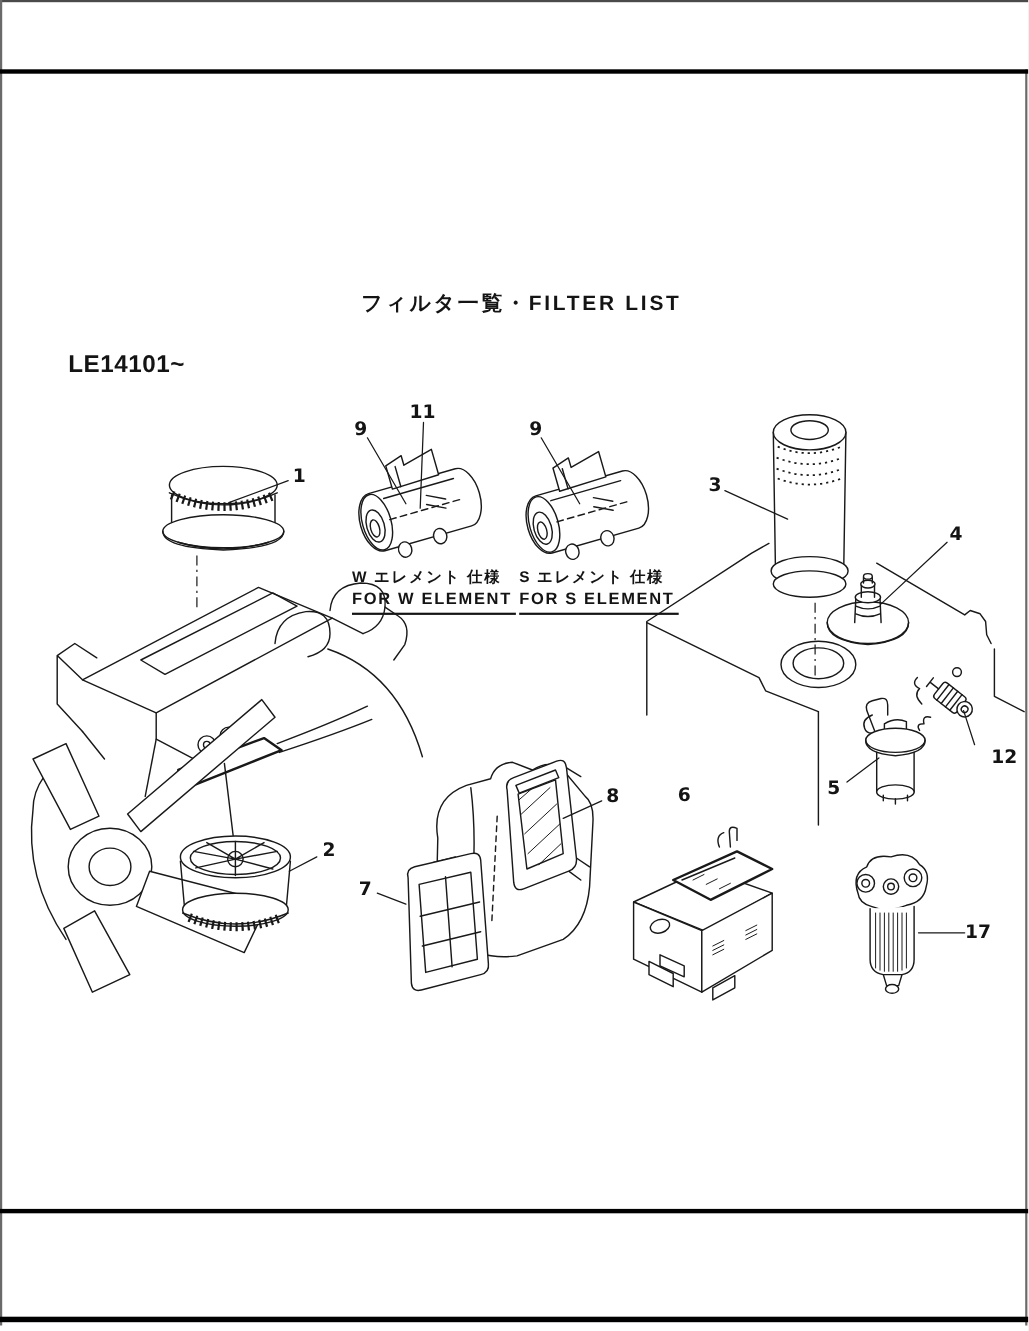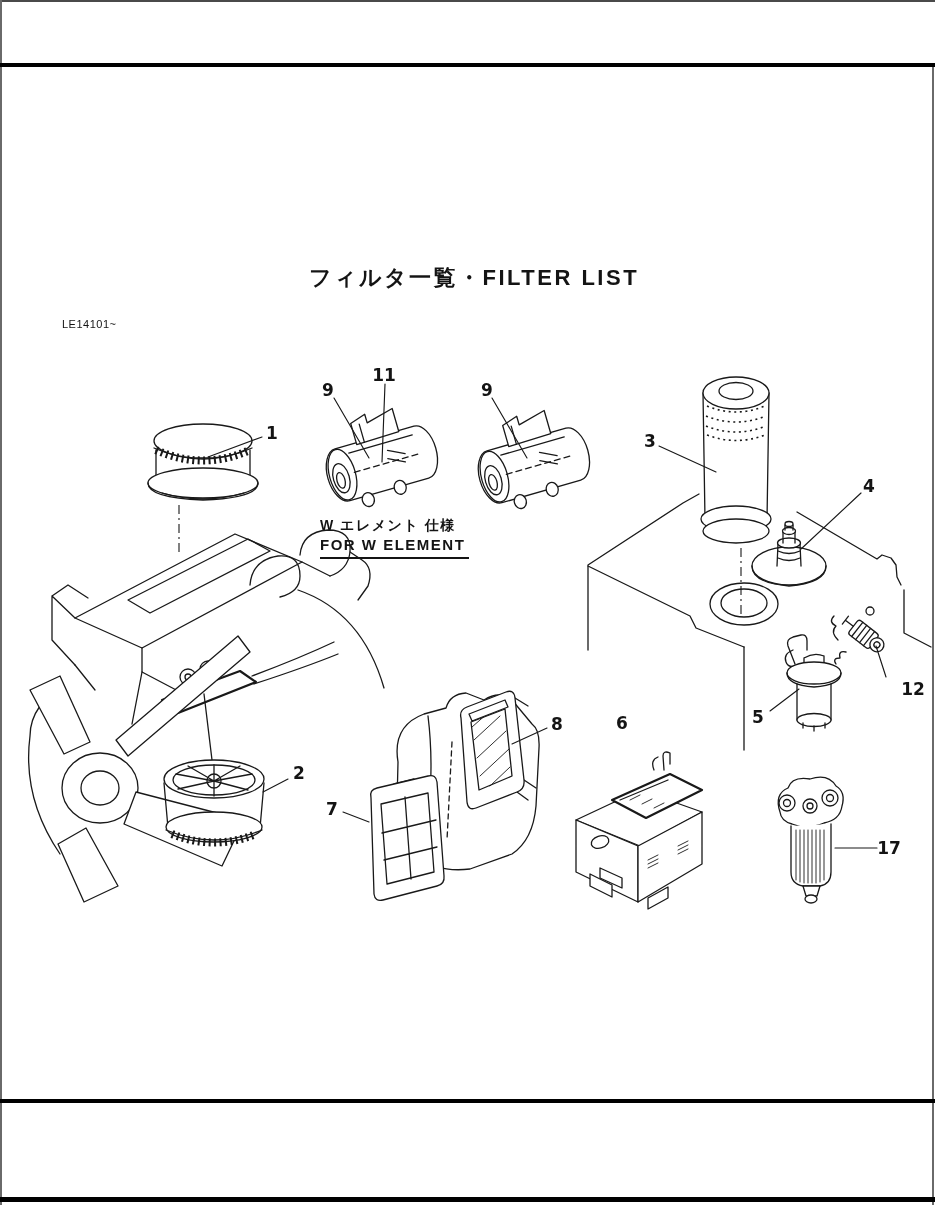--- a/index.html
+++ b/index.html
@@ -16,7 +16,7 @@
   .rule-bottom{top:1197px;left:0;right:0;height:5px;}
   .title{
     position:absolute;top:263px;left:474px;transform:translateX(-50%);
-    font-size:22px;font-weight:600;letter-spacing:2.5px;white-space:nowrap;
+    font-size:19px;font-weight:600;letter-spacing:2.5px;white-space:nowrap;
   }
   .serial{
     position:absolute;top:318px;left:62px;

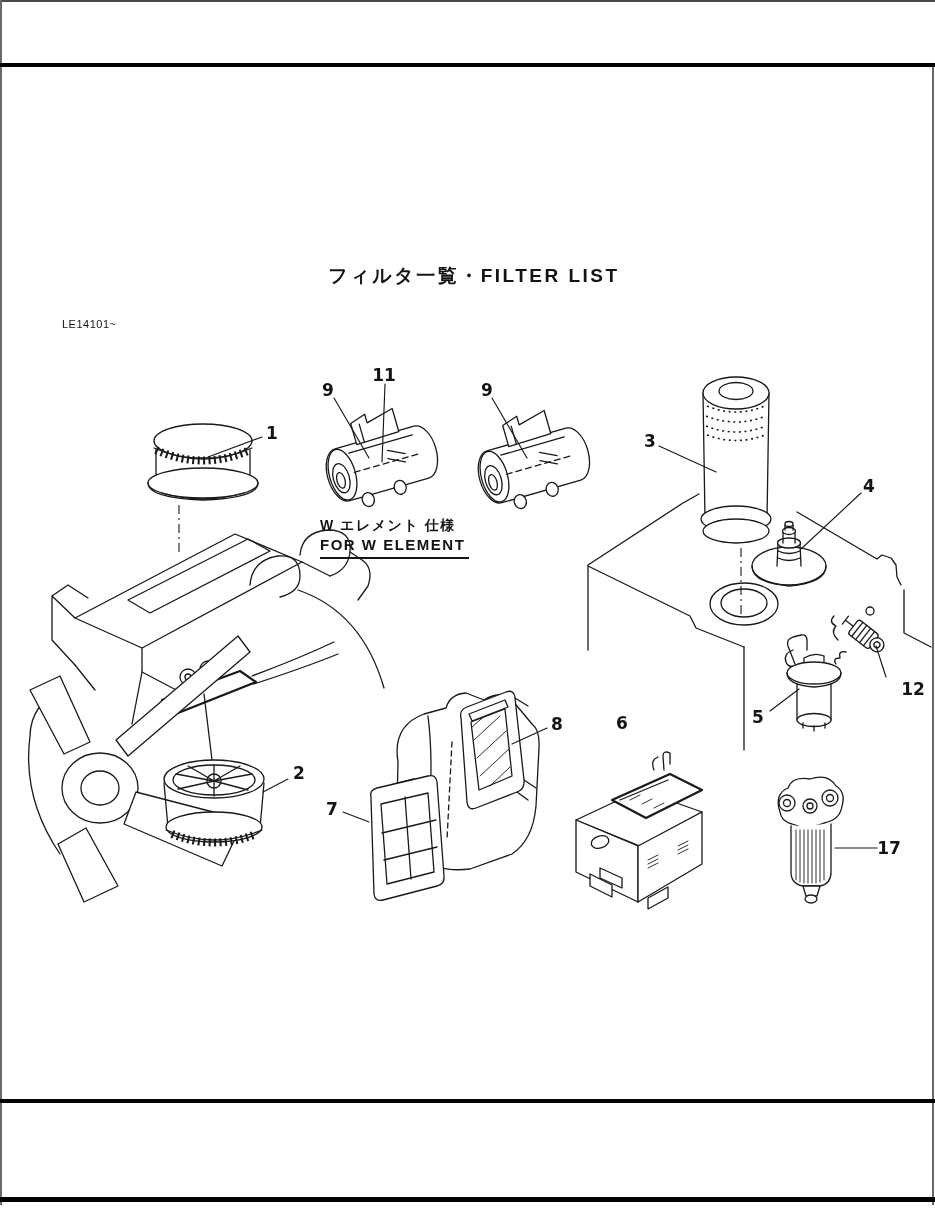--- a/index.html
+++ b/index.html
@@ -20,7 +20,7 @@
   }
   .serial{
     position:absolute;top:318px;left:62px;
-    font-size:11px;font-weight:400;letter-spacing:.5px;
+    font-size:22px;font-weight:700;letter-spacing:.5px;
   }
   .variant{position:absolute;line-height:1.25;white-space:nowrap;}
   .variant .jp{font-size:14px;font-weight:700;letter-spacing:1.5px;}

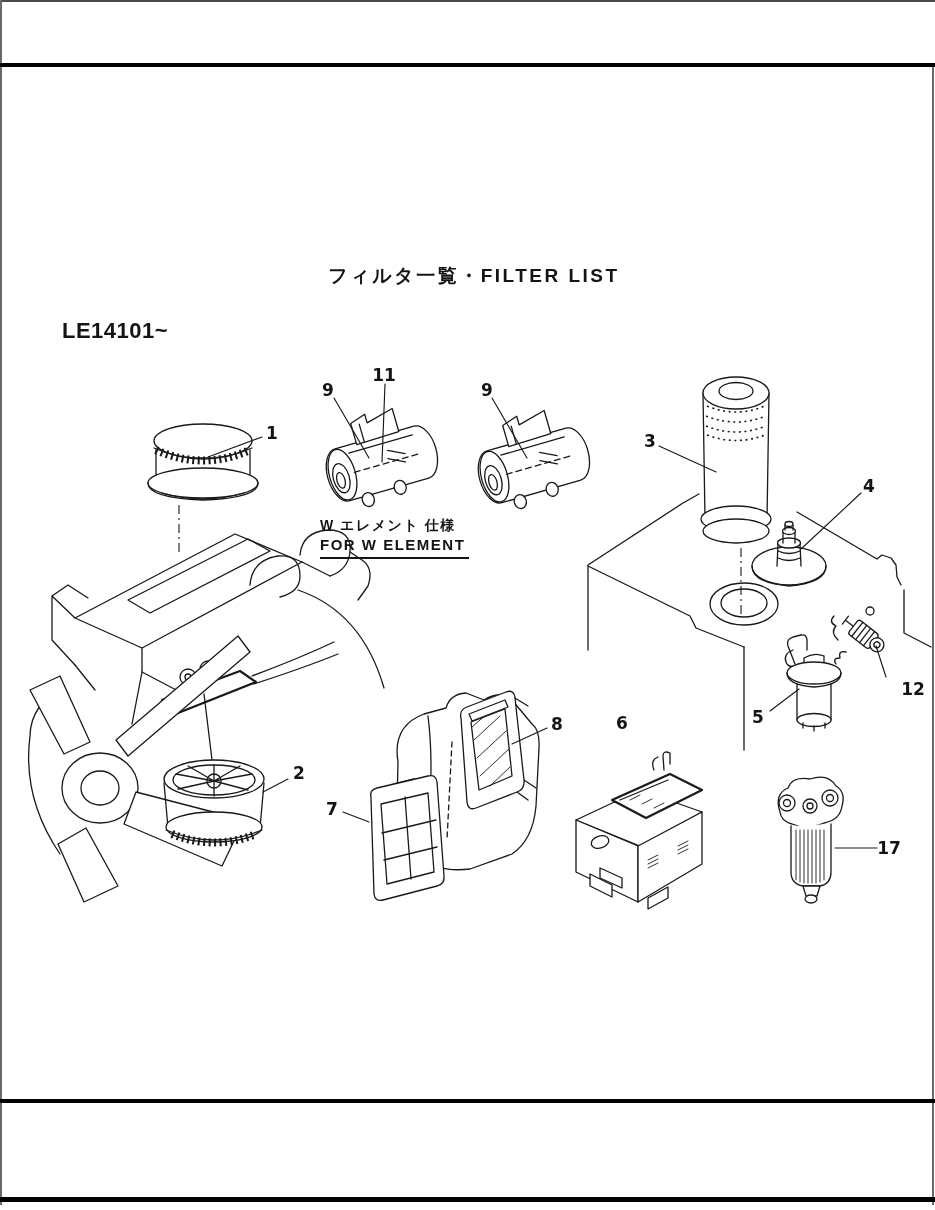--- a/index.html
+++ b/index.html
@@ -62,6 +62,10 @@
   <div class="variant v-w">
     <span class="jp">W エレメント 仕様</span><br>
     <span class="en">FOR W ELEMENT</span>
+  </div>
+  <div class="variant v-s">
+    <span class="jp">S エレメント 仕様</span><br>
+    <span class="en">FOR S ELEMENT</span>
   </div>
 
   <svg class="fig" width="935" height="1210" viewBox="0 0 935 1210">

